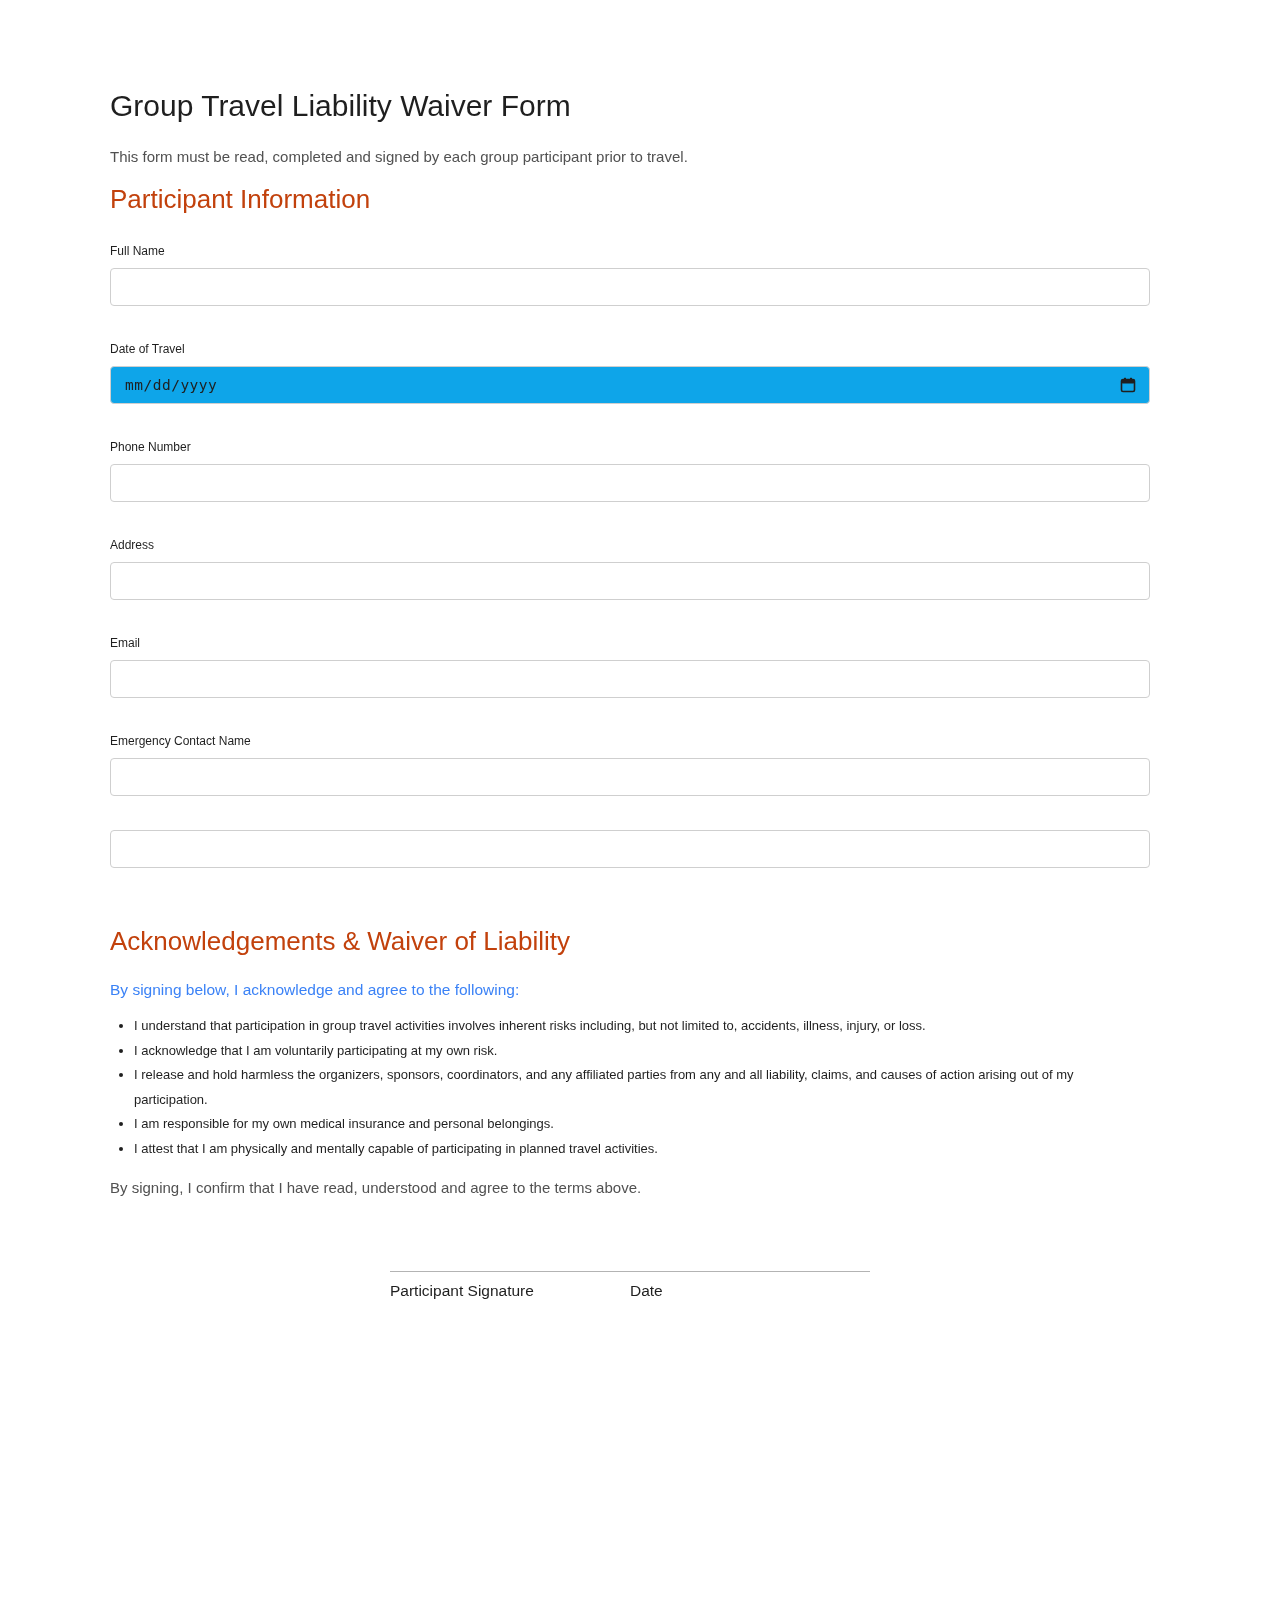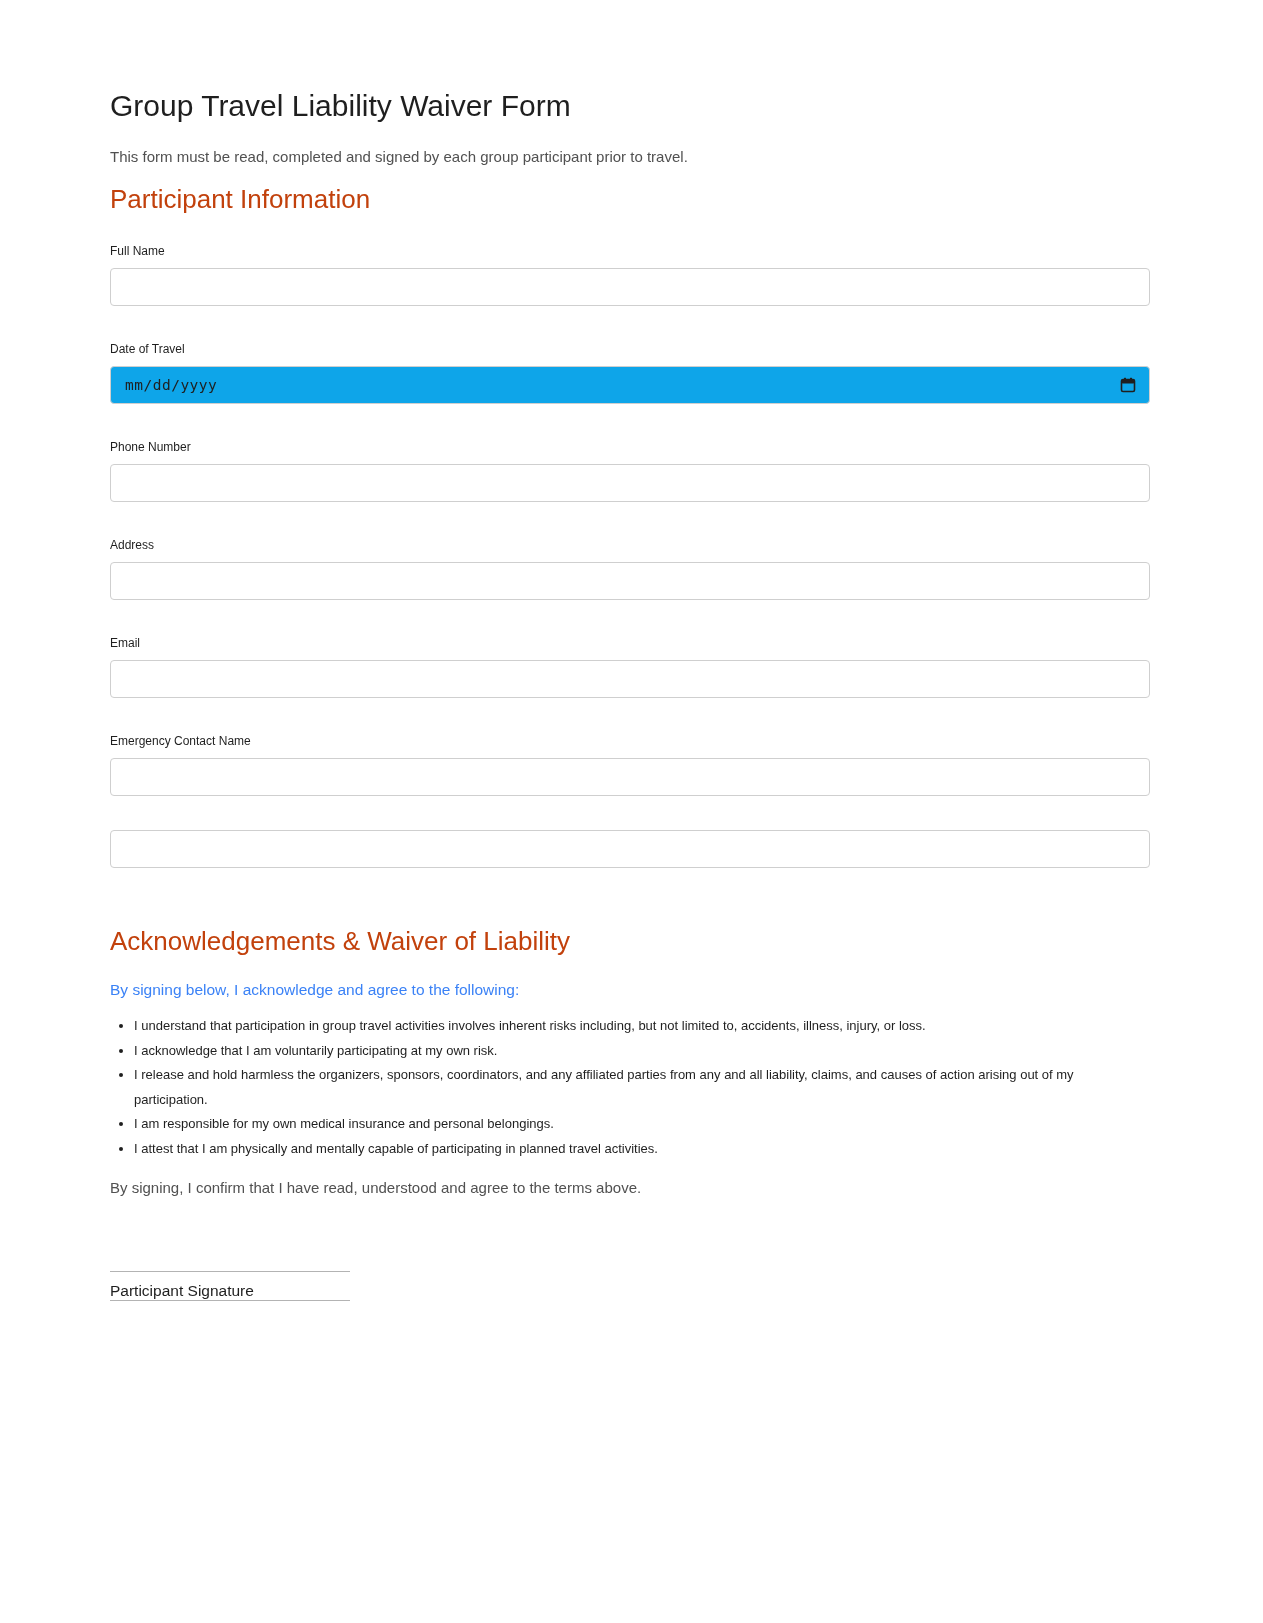--- a/index.html
+++ b/index.html
@@ -120,7 +120,6 @@
     margin-top: 72px;
     display: flex;
     justify-content: center;
-    flex-direction: column;
   }
   .sig-block {
     width: 240px;

